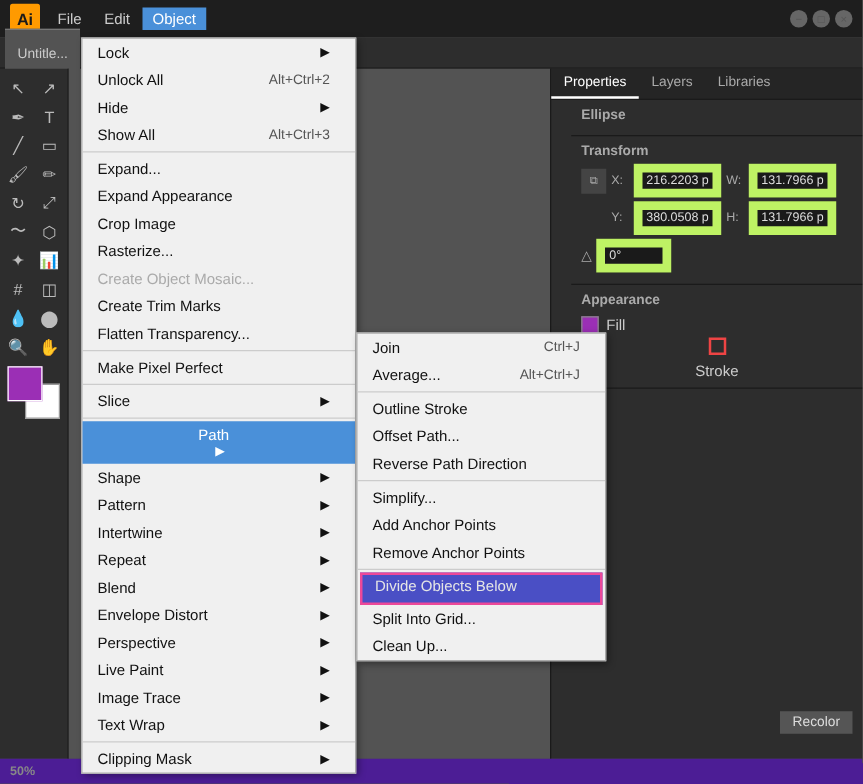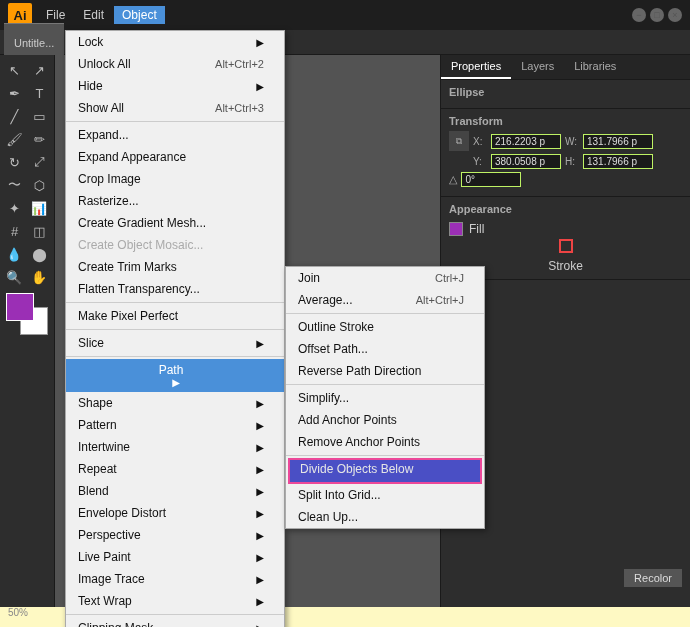--- a/index.html
+++ b/index.html
@@ -181,6 +181,7 @@
     .panel-section {
       padding: 6px 8px;
       border-bottom: 1px solid #1a1a1a;
+      margin-left: 16px;
     }
     .panel-section-title {
       font-size: 11px;

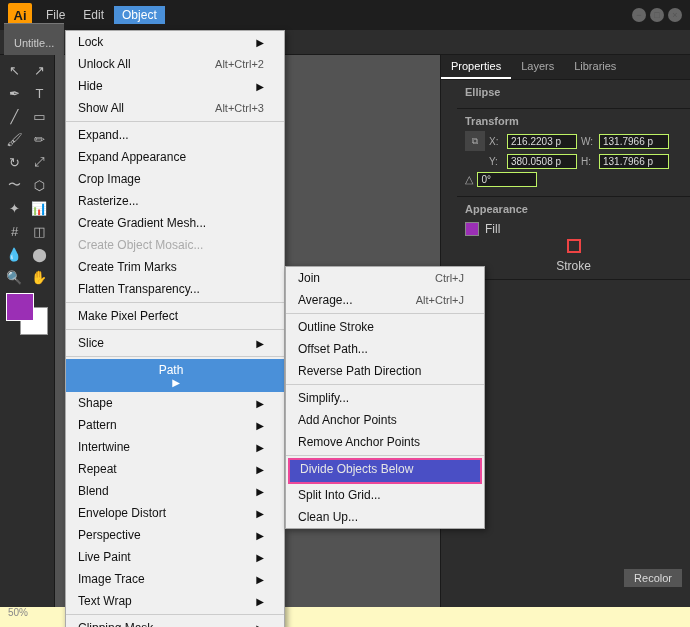--- a/index.html
+++ b/index.html
@@ -202,7 +202,7 @@
     }
     .transform-input {
       background: #1a1a1a;
-      border: 1px solid #bef264;
+      border: 7px solid #bef264;
       color: #ddd;
       padding: 1px 3px;
       font-size: 10px;

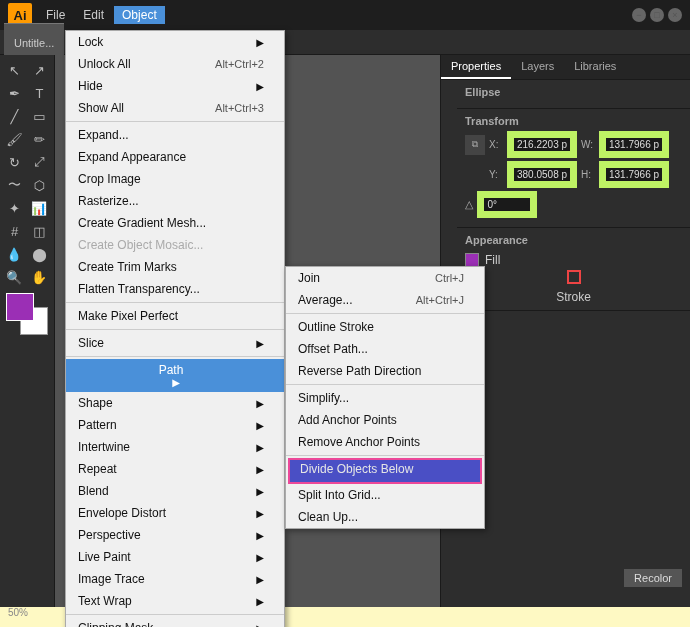--- a/index.html
+++ b/index.html
@@ -515,9 +515,6 @@
     <div class="menu-item">
       <span>Rasterize...</span>
     </div>
-    <div class="menu-item">
-      <span>Create Gradient Mesh...</span>
-    </div>
     <div class="menu-item disabled">
       <span>Create Object Mosaic...</span>
     </div>

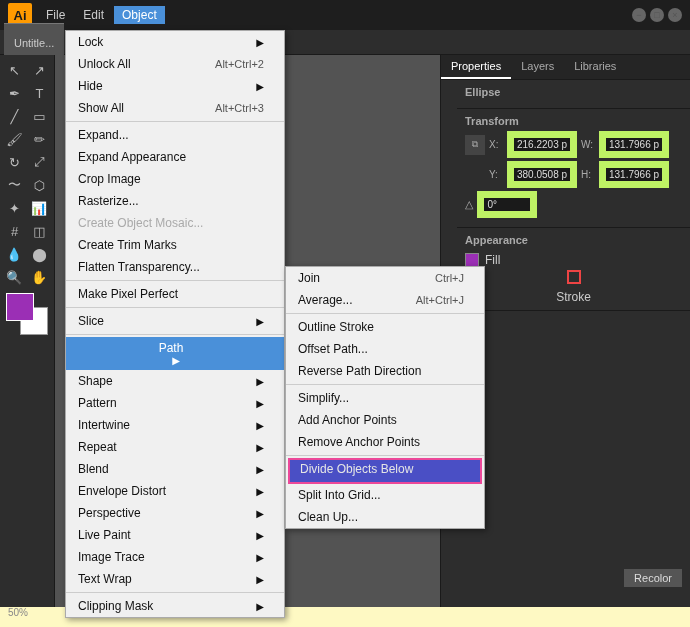--- a/index.html
+++ b/index.html
@@ -254,12 +254,13 @@
       position: absolute;
       bottom: 0; left: 0; right: 0;
       height: 20px;
-      background: #fef9c3;
-      display: flex;
-      align-items: flex-start;
+      background: #4c1d95;
+      display: flex;
+      align-items: center;
       padding: 0 8px;
       font-size: 10px;
       color: #888;
+      font-weight: bold;
     }
 
     

